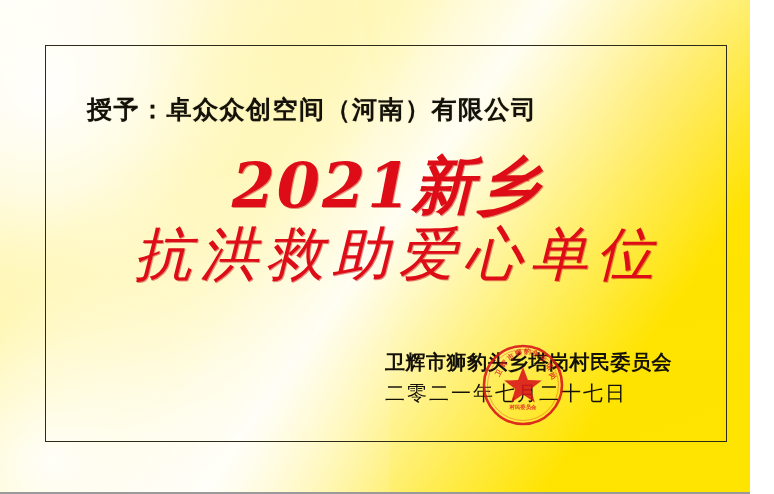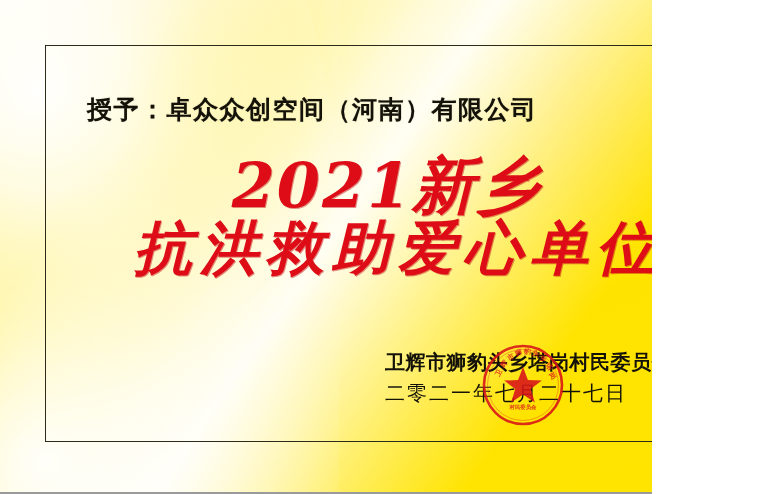--- a/index.html
+++ b/index.html
@@ -17,7 +17,7 @@
   
   #plaque {
     position: relative;
-    width: 652px;
+    width: 750px;
     height: 494px;
     box-sizing: border-box;
     overflow: hidden;

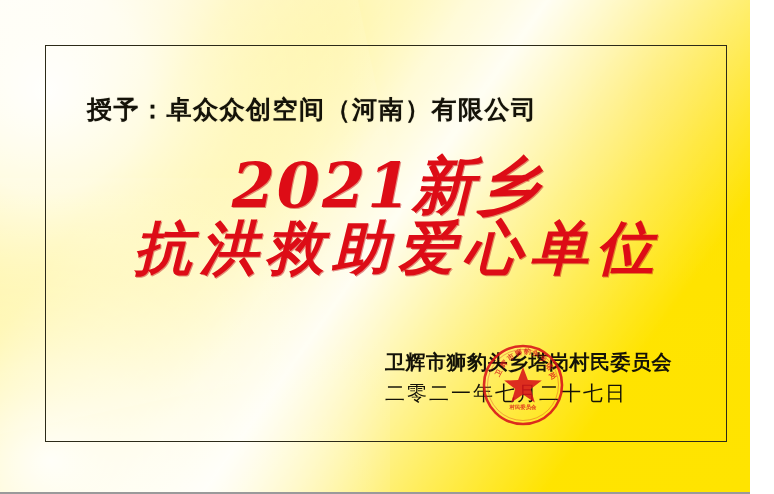--- a/index.html
+++ b/index.html
@@ -151,11 +151,12 @@
   .title-line-2 {
     font-family: "DejaVu Serif", "Liberation Serif", serif;
     font-size: 58px;
-    font-weight: 700;
+    font-weight: 400;
     font-style: italic;
     color: #dd0c16;
     line-height: 1.08;
     letter-spacing: 8px;
+    margin-top: 6px;
     padding-left: 24px;
     text-shadow: 1px 1px 0 rgba(190,8,14,0.45);
   }

